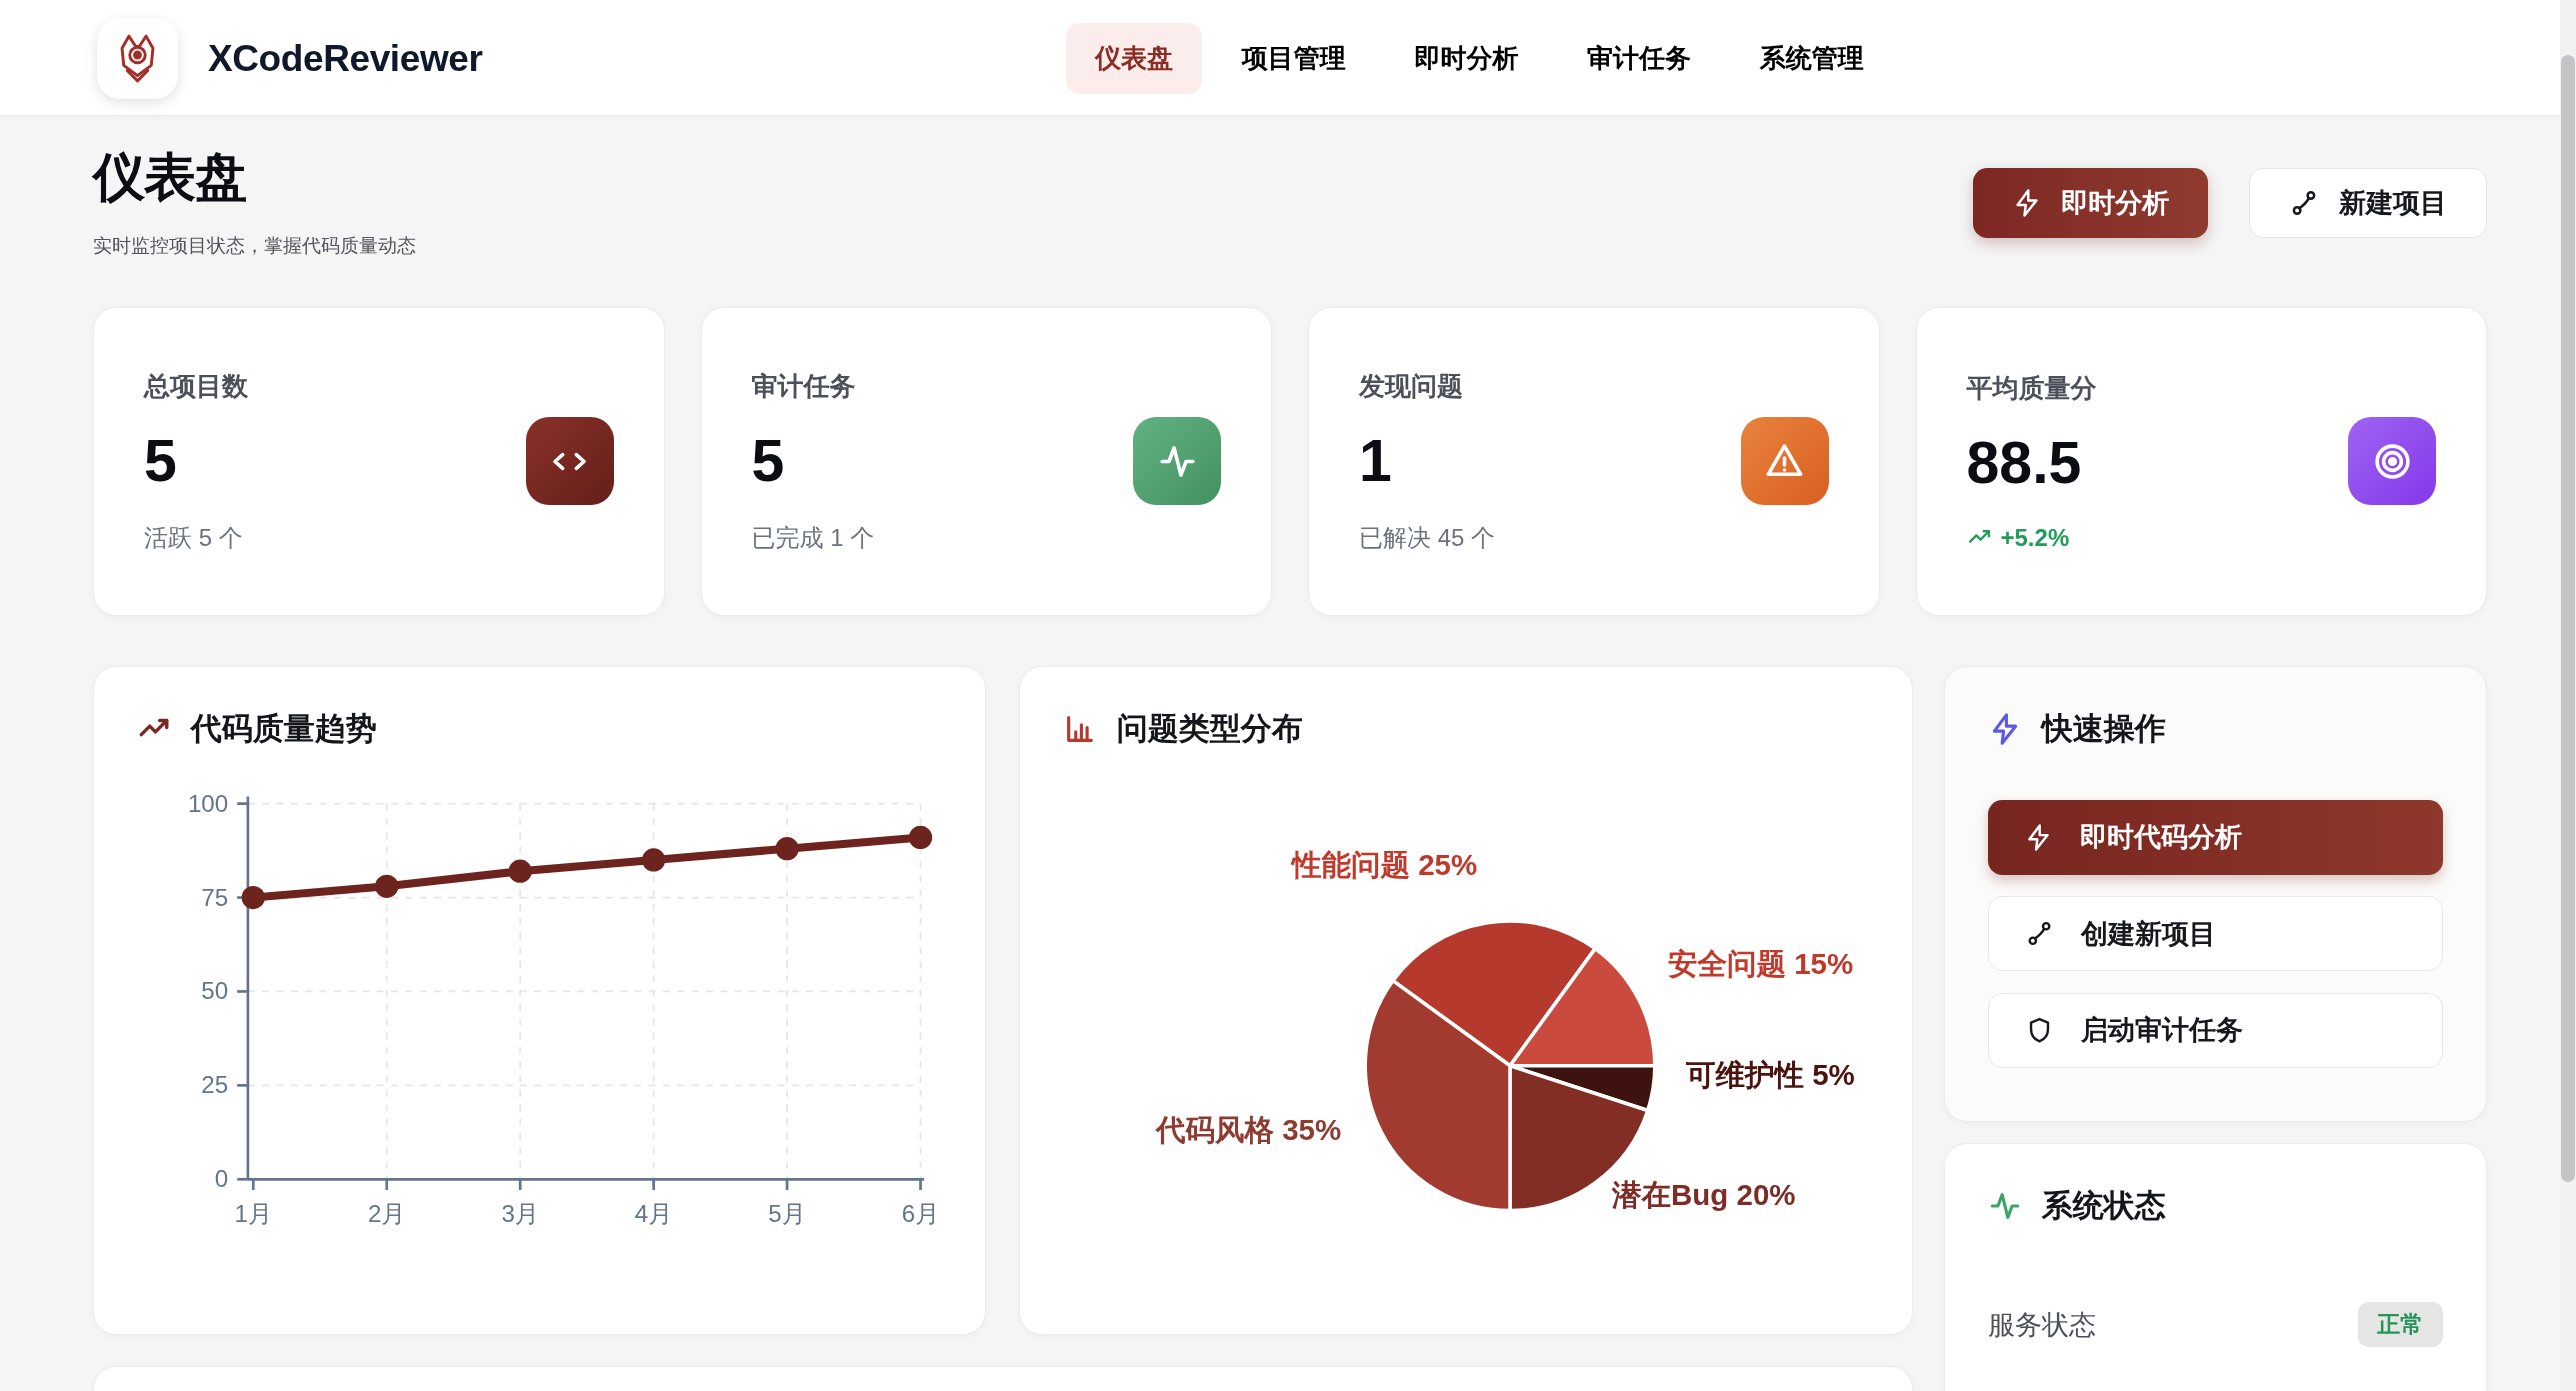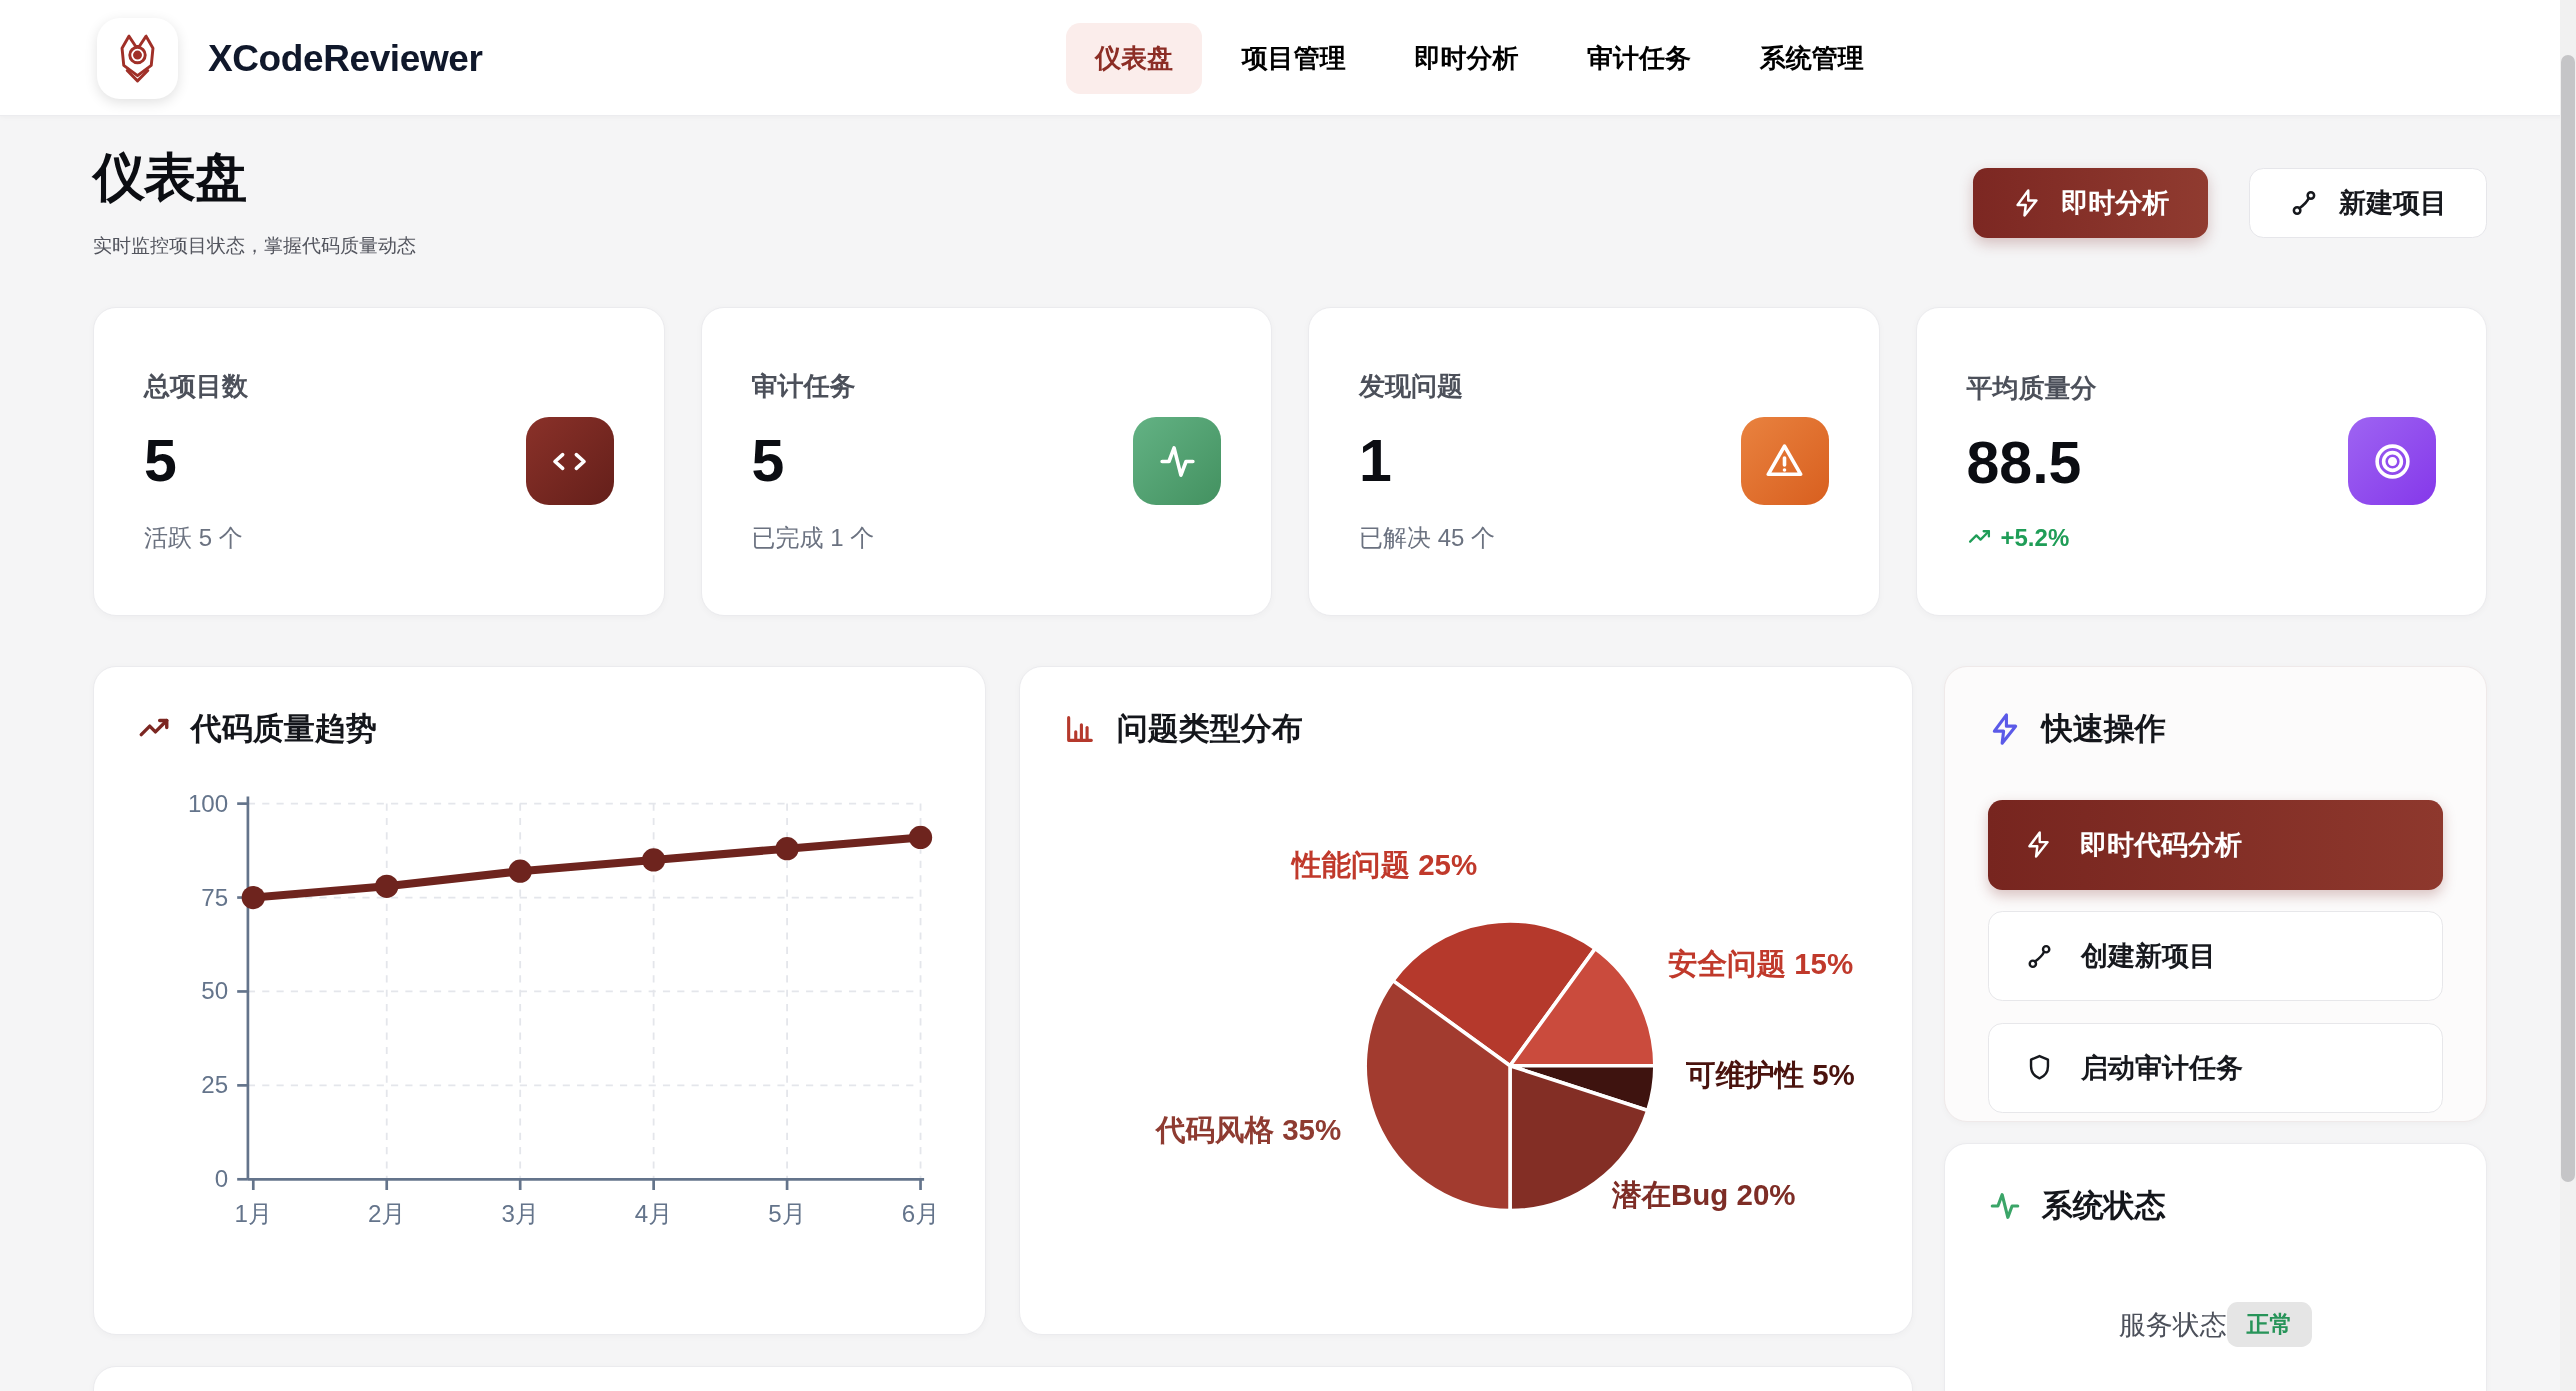--- a/index.html
+++ b/index.html
@@ -63,7 +63,7 @@
   .right-col { flex:1; display:flex; flex-direction:column; gap:21.5px; }
   .quick-card { height:456px; padding:41px 43px; background:#FCFBFB; border-color:#EFE9E9; }
   .quick-buttons { margin-top:50px; display:flex; flex-direction:column; gap:21.5px; }
-  .q-btn { display:flex; align-items:center; gap:27px; height:90px; padding:0 36px; border-radius:14.3px; font-size:27px; font-weight:700; cursor:pointer; background:#fff; border:1.8px solid #E7E7EA; color:#16181D; }
+  .q-btn { display:flex; align-items:center; gap:27px; height:75px; padding:0 36px; border-radius:14.3px; font-size:27px; font-weight:700; cursor:pointer; background:#fff; border:1.8px solid #E7E7EA; color:#16181D; }
   .q-btn.primary { background:linear-gradient(90deg,#77251F,#8E382D); border:none; color:#fff; box-shadow:0 5.4px 12.5px rgba(119,37,31,.25); }
   .status-card { height:501px; padding:41px 43px; }
   .status-rows { margin-top:55px; }

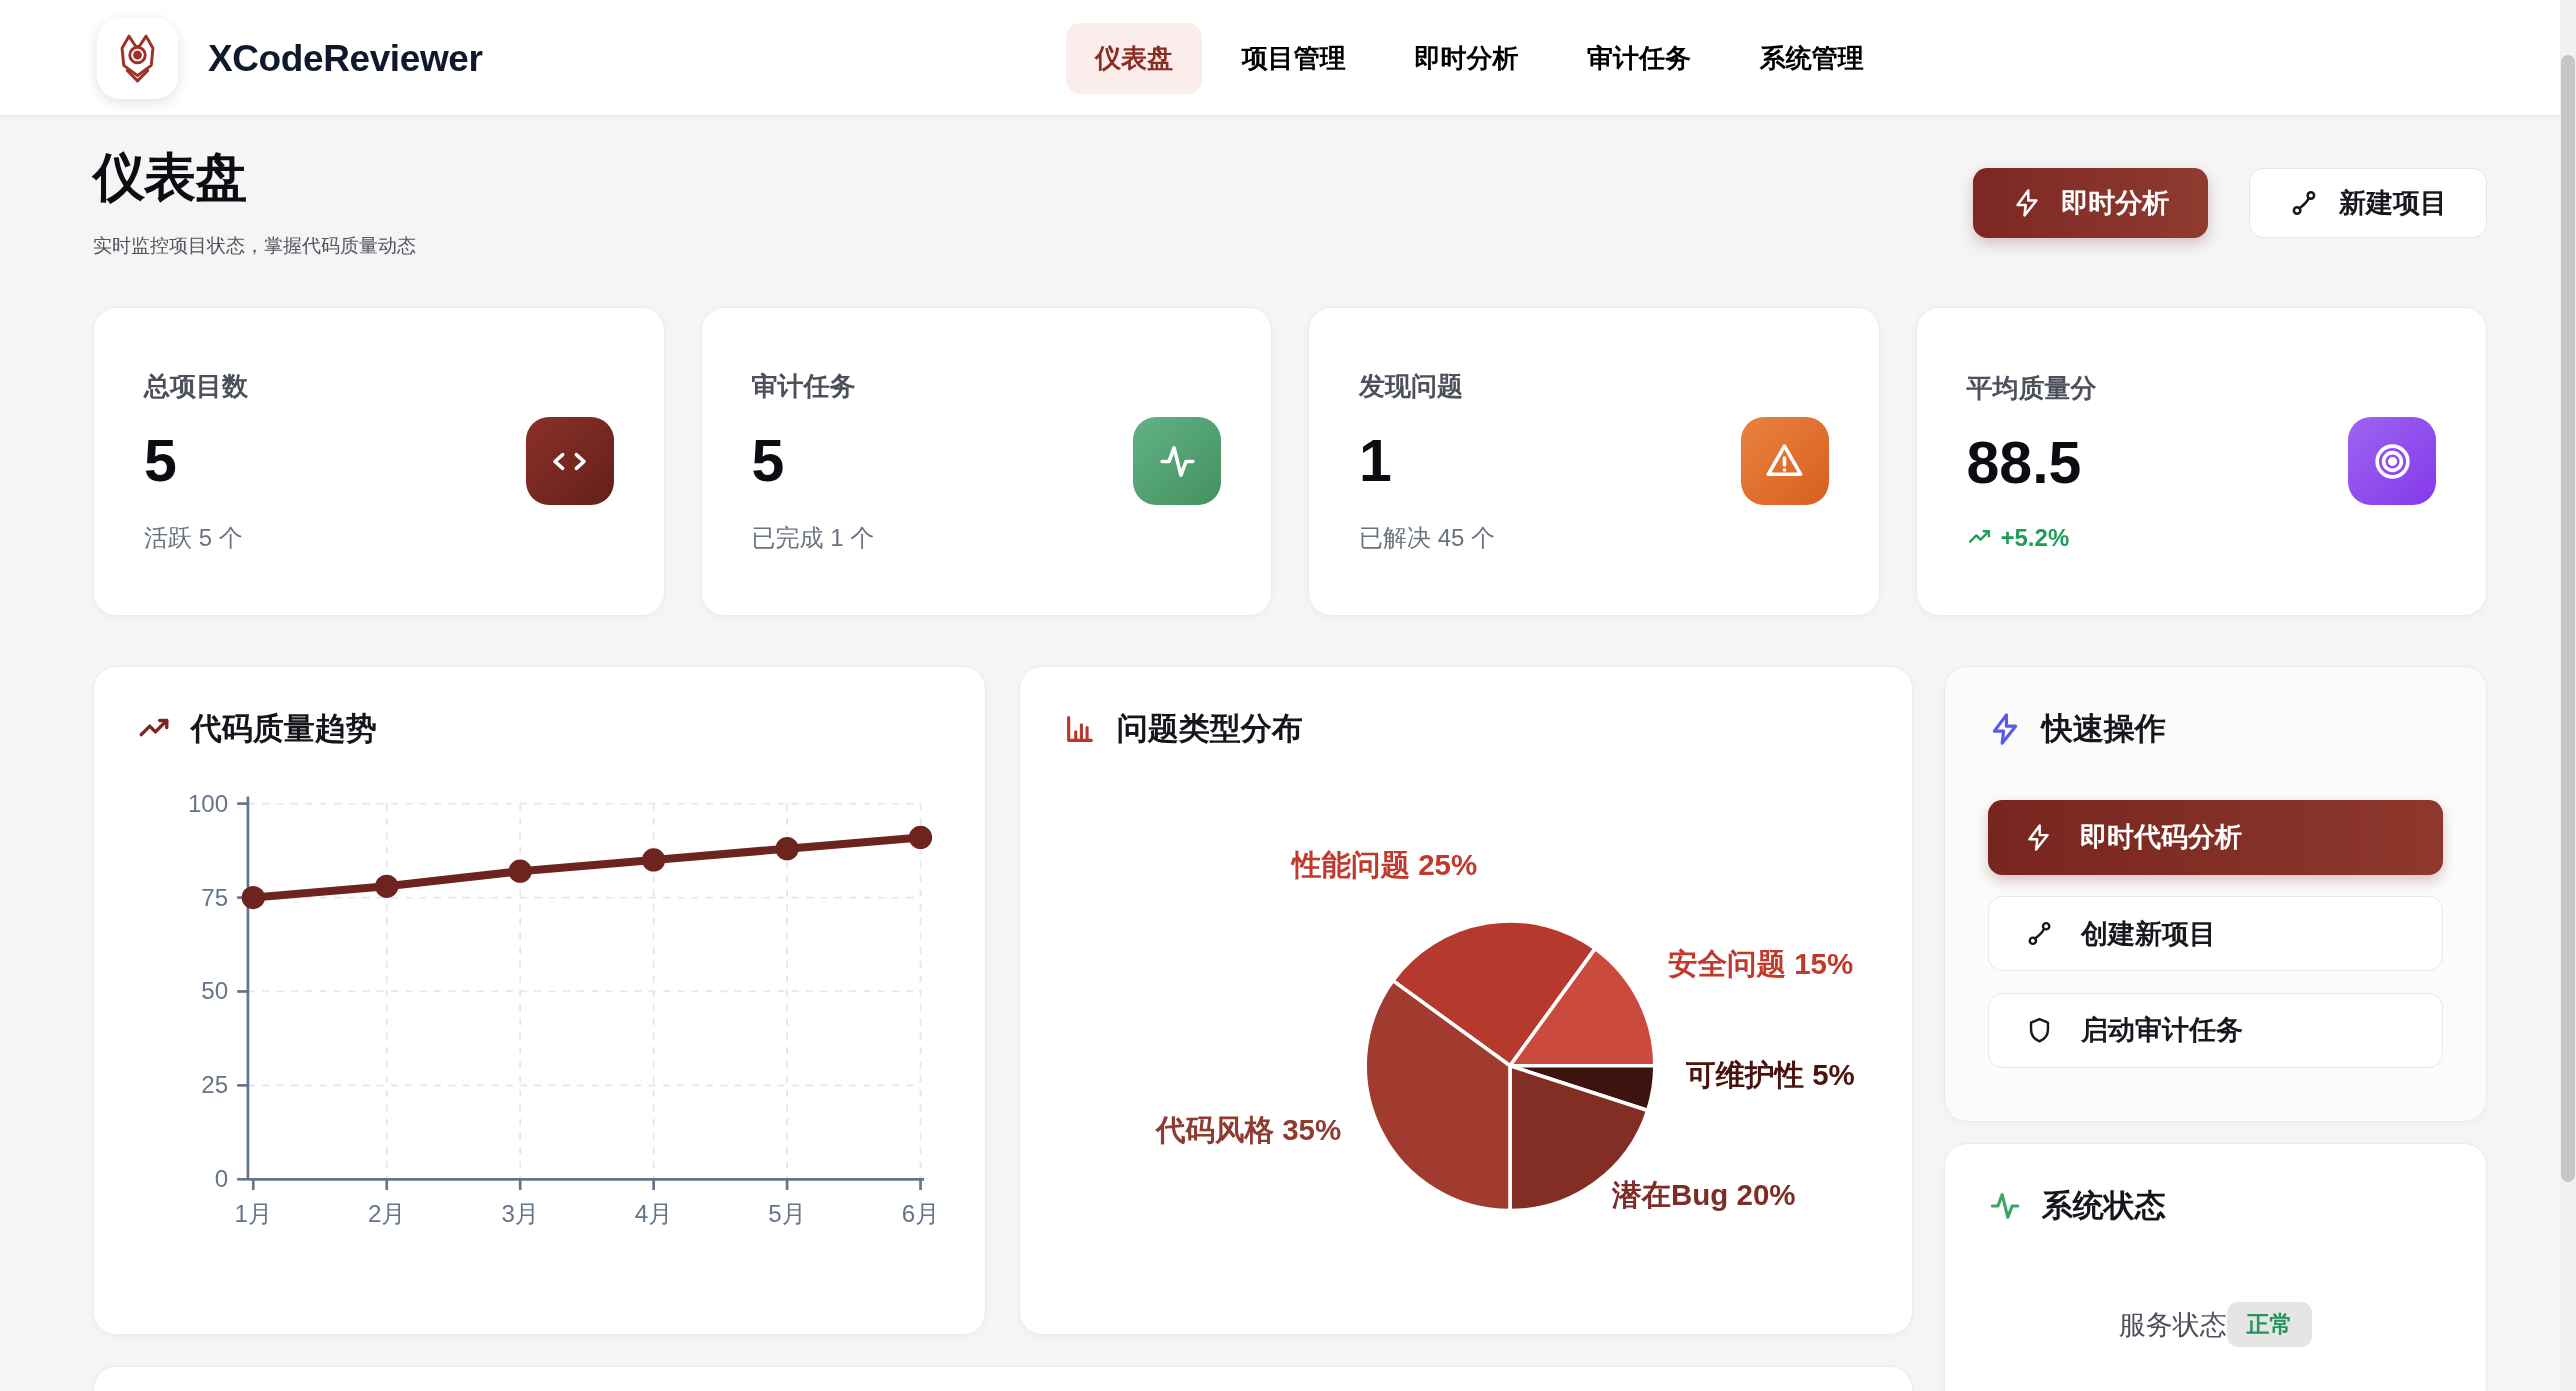--- a/index.html
+++ b/index.html
@@ -67,7 +67,7 @@
   .q-btn.primary { background:linear-gradient(90deg,#77251F,#8E382D); border:none; color:#fff; box-shadow:0 5.4px 12.5px rgba(119,37,31,.25); }
   .status-card { height:501px; padding:41px 43px; }
   .status-rows { margin-top:55px; }
-  .status-row { display:flex; justify-content:center; align-items:center; padding:19.7px 0; }
+  .status-row { display:flex; justify-content:space-between; align-items:center; padding:19.7px 0; }
   .status-label { font-size:27px; color:#4C505A; }
   .status-badge { font-size:23px; font-weight:700; color:#279459; background:#e5e5e5; padding:7.2px 19.7px; border-radius:10.7px; }
 

